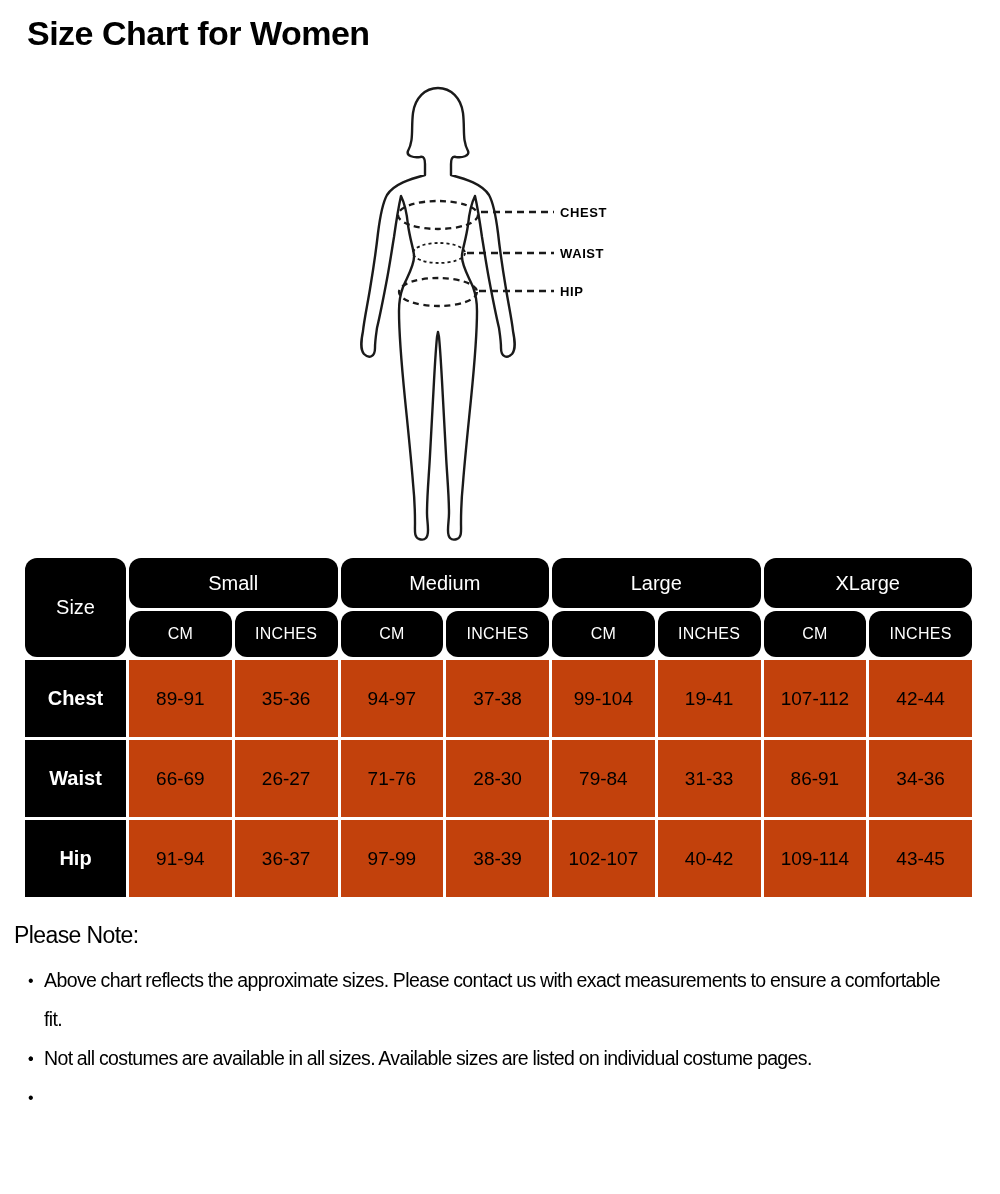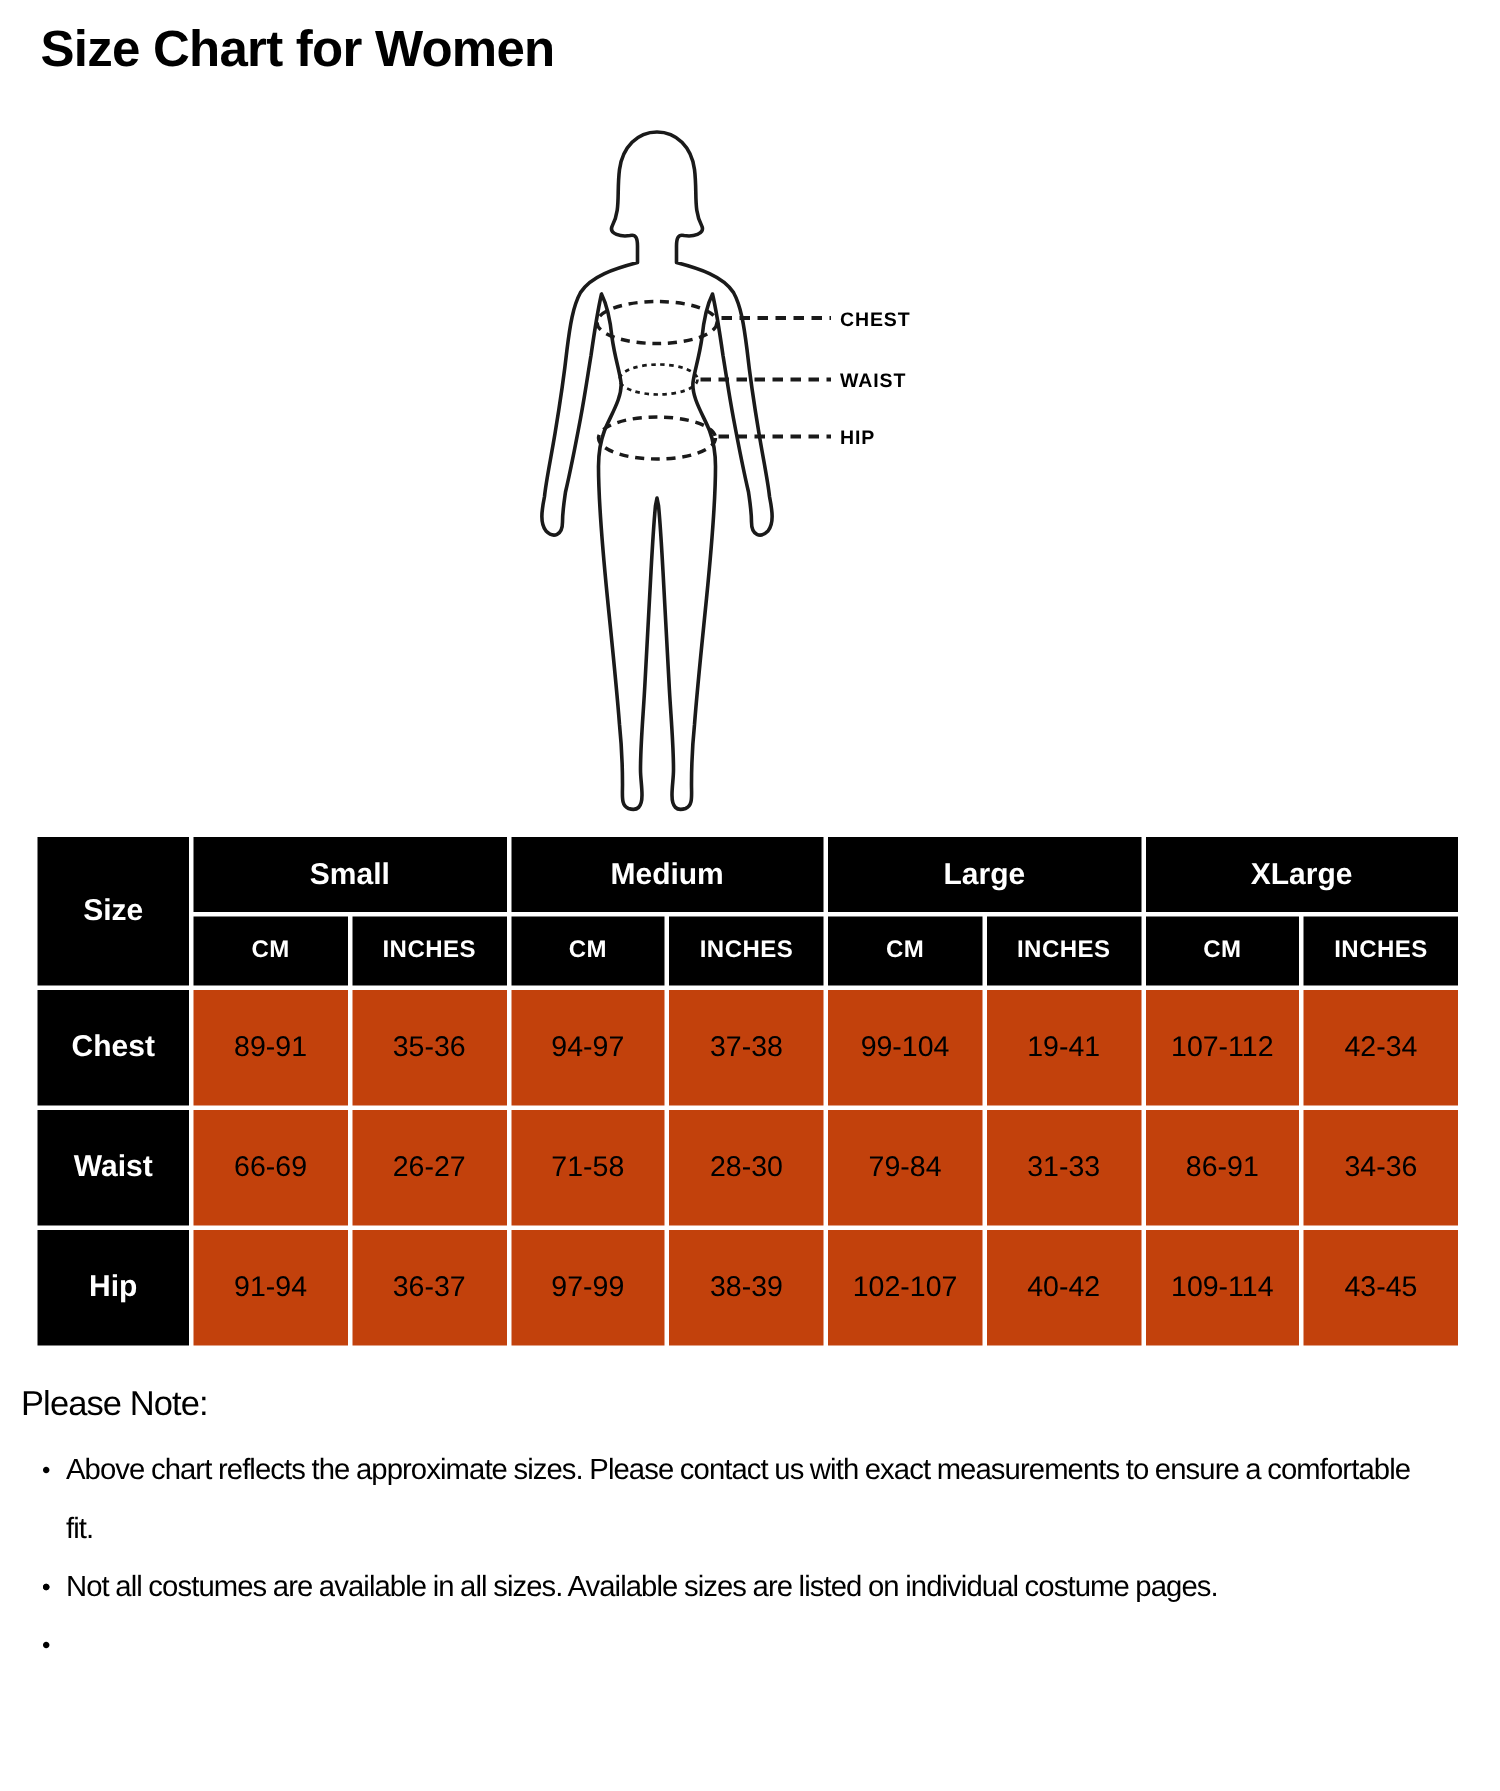--- a/index.html
+++ b/index.html
@@ -60,7 +60,8 @@
   .size-table thead th {
     background: #000000;
     color: #ffffff;
-    font-weight: bold;
+    font-weight: normal;
+    border-radius: 12px;
   }
   .size-table .group-row th { height: 50px; font-size: 20px; }
   .size-table .unit-row th { height: 46px; font-size: 16px; letter-spacing: 0.3px; }

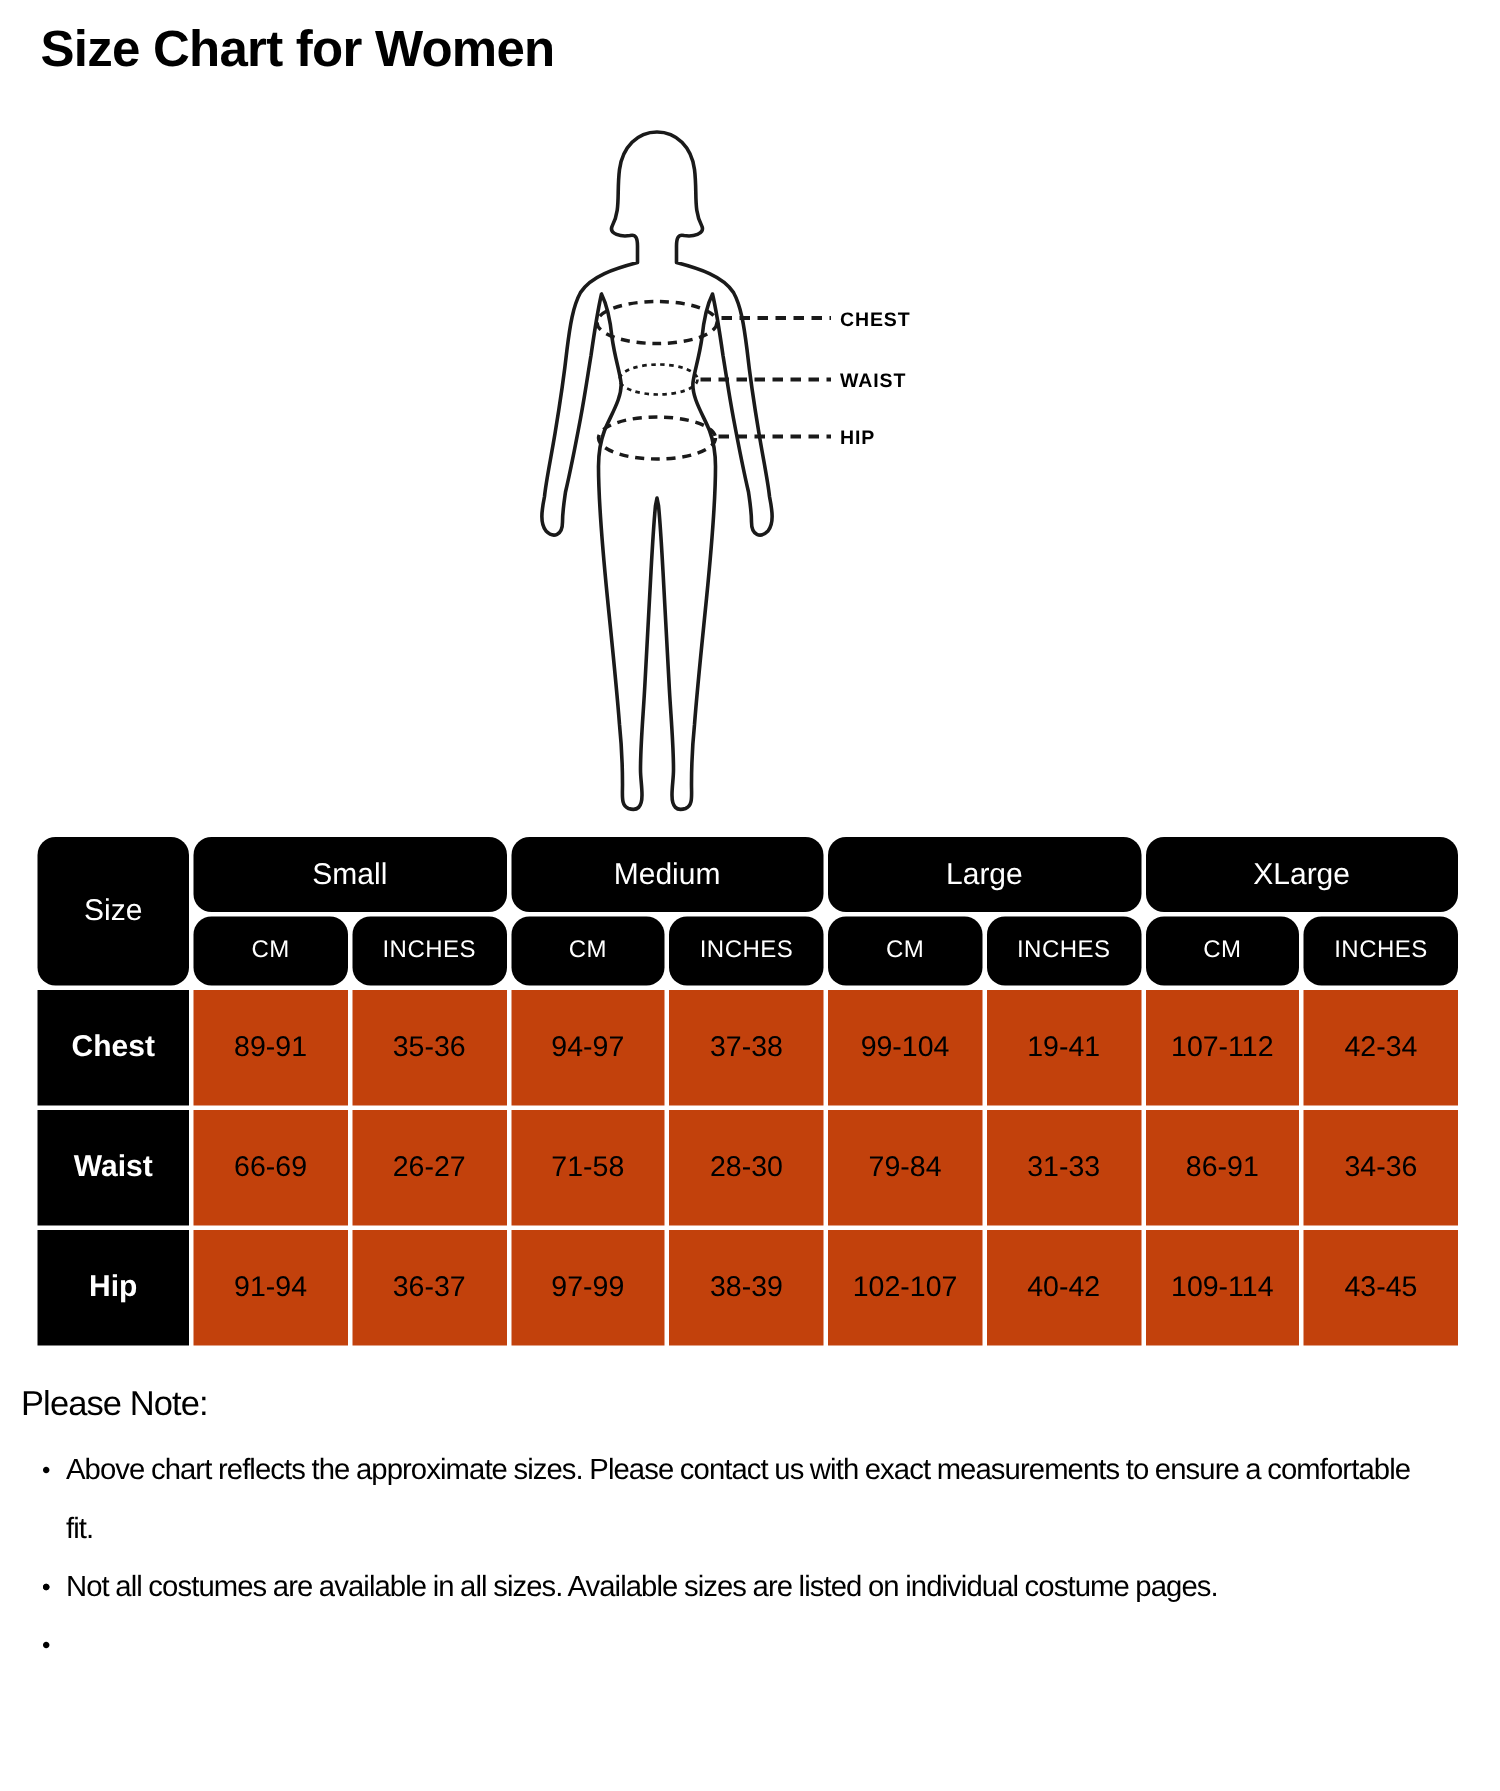--- a/index.html
+++ b/index.html
@@ -190,7 +190,7 @@
       <td>99-104</td>
       <td>19-41</td>
       <td>107-112</td>
-      <td>42-34</td>
+      <td>42-44</td>
     </tr>
     <tr>
       <th>Waist</th>

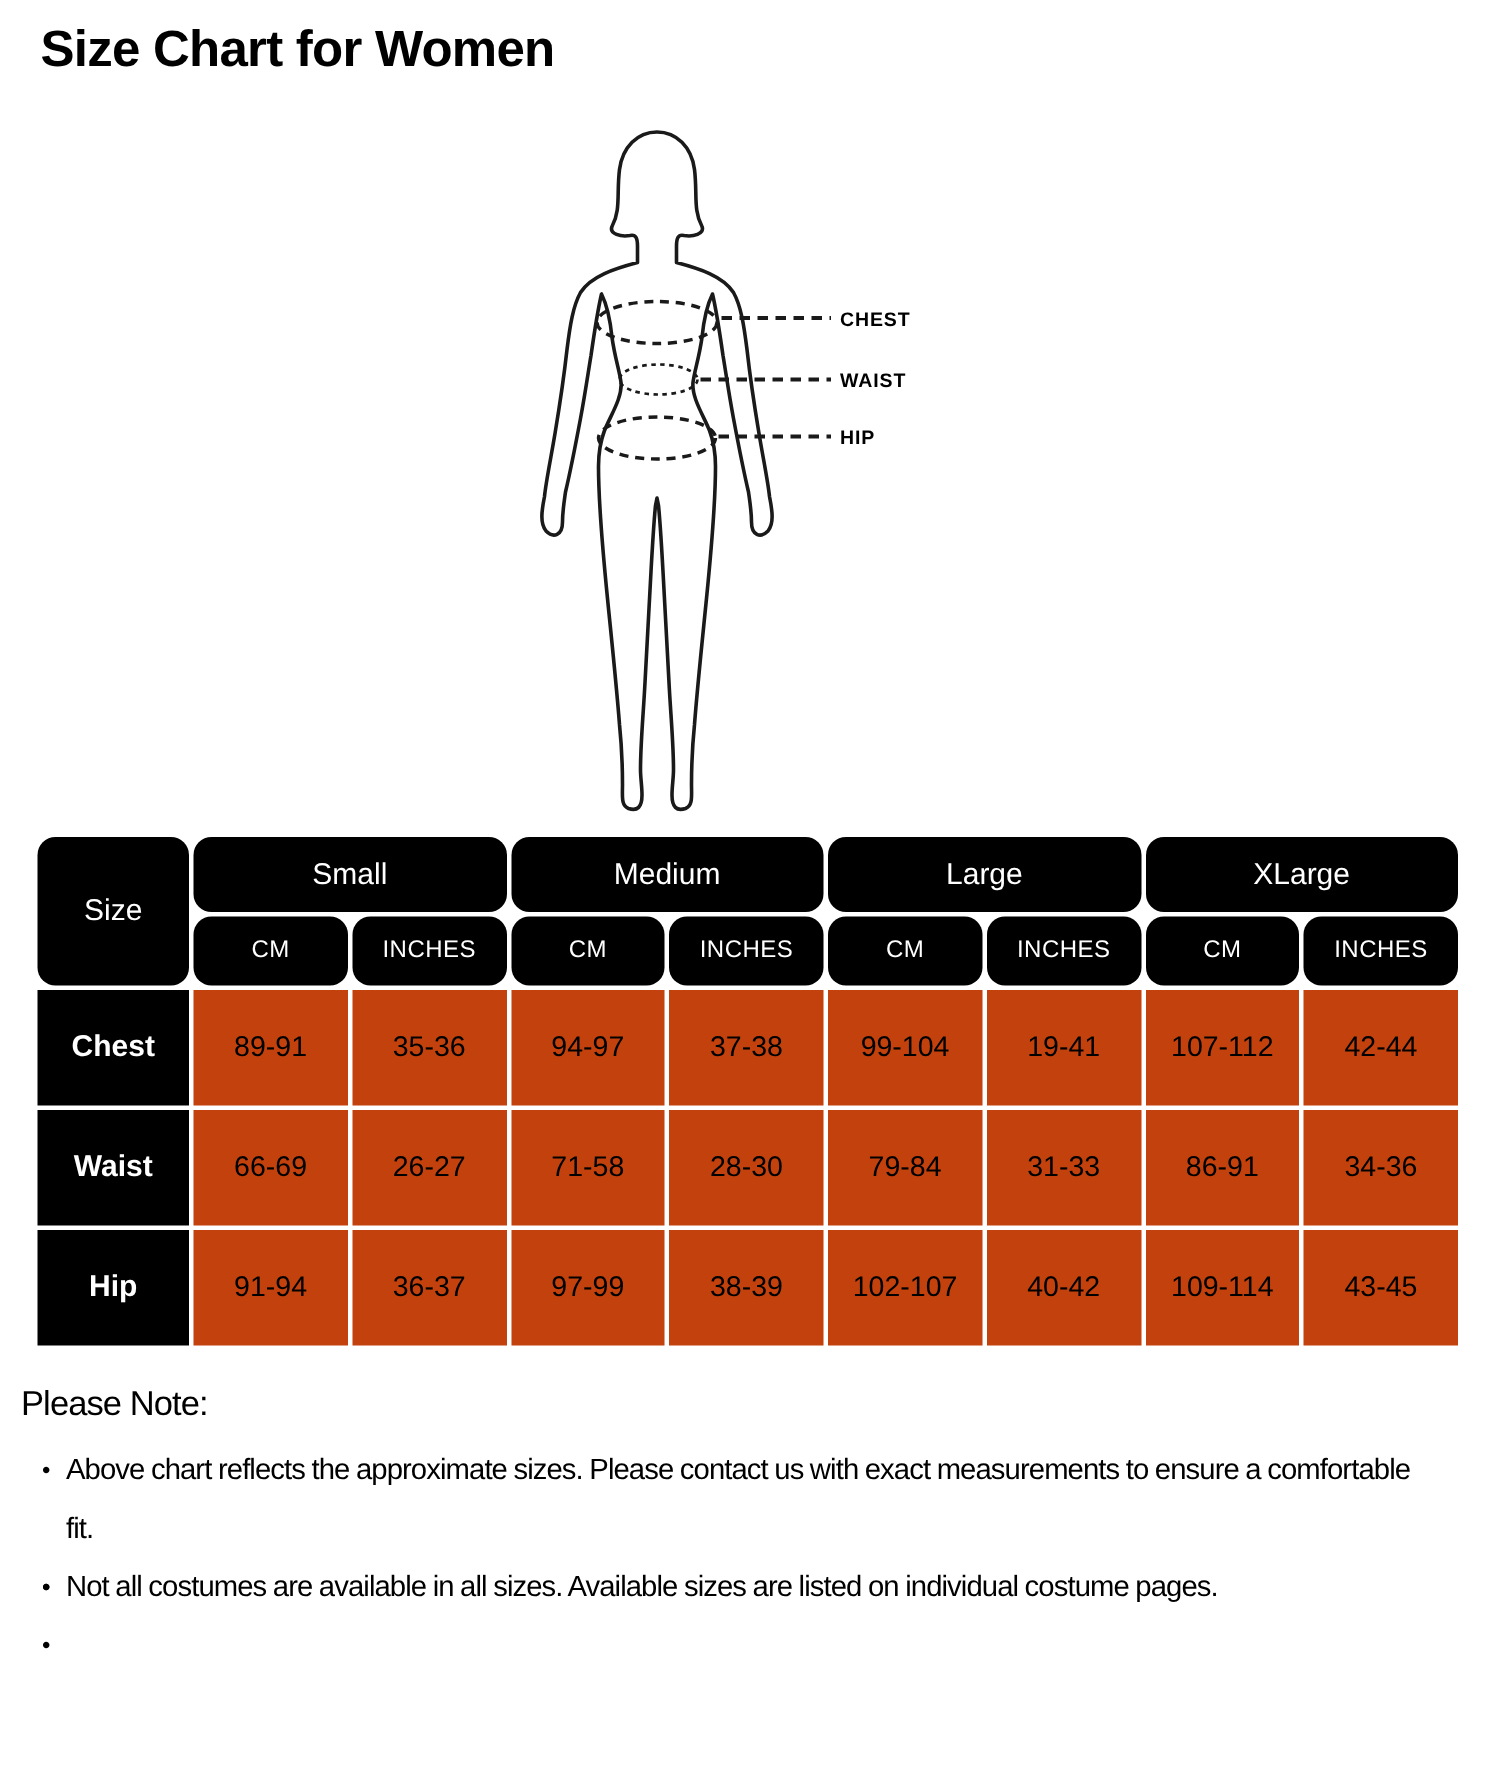--- a/index.html
+++ b/index.html
@@ -196,7 +196,7 @@
       <th>Waist</th>
       <td>66-69</td>
       <td>26-27</td>
-      <td>71-58</td>
+      <td>71-76</td>
       <td>28-30</td>
       <td>79-84</td>
       <td>31-33</td>

